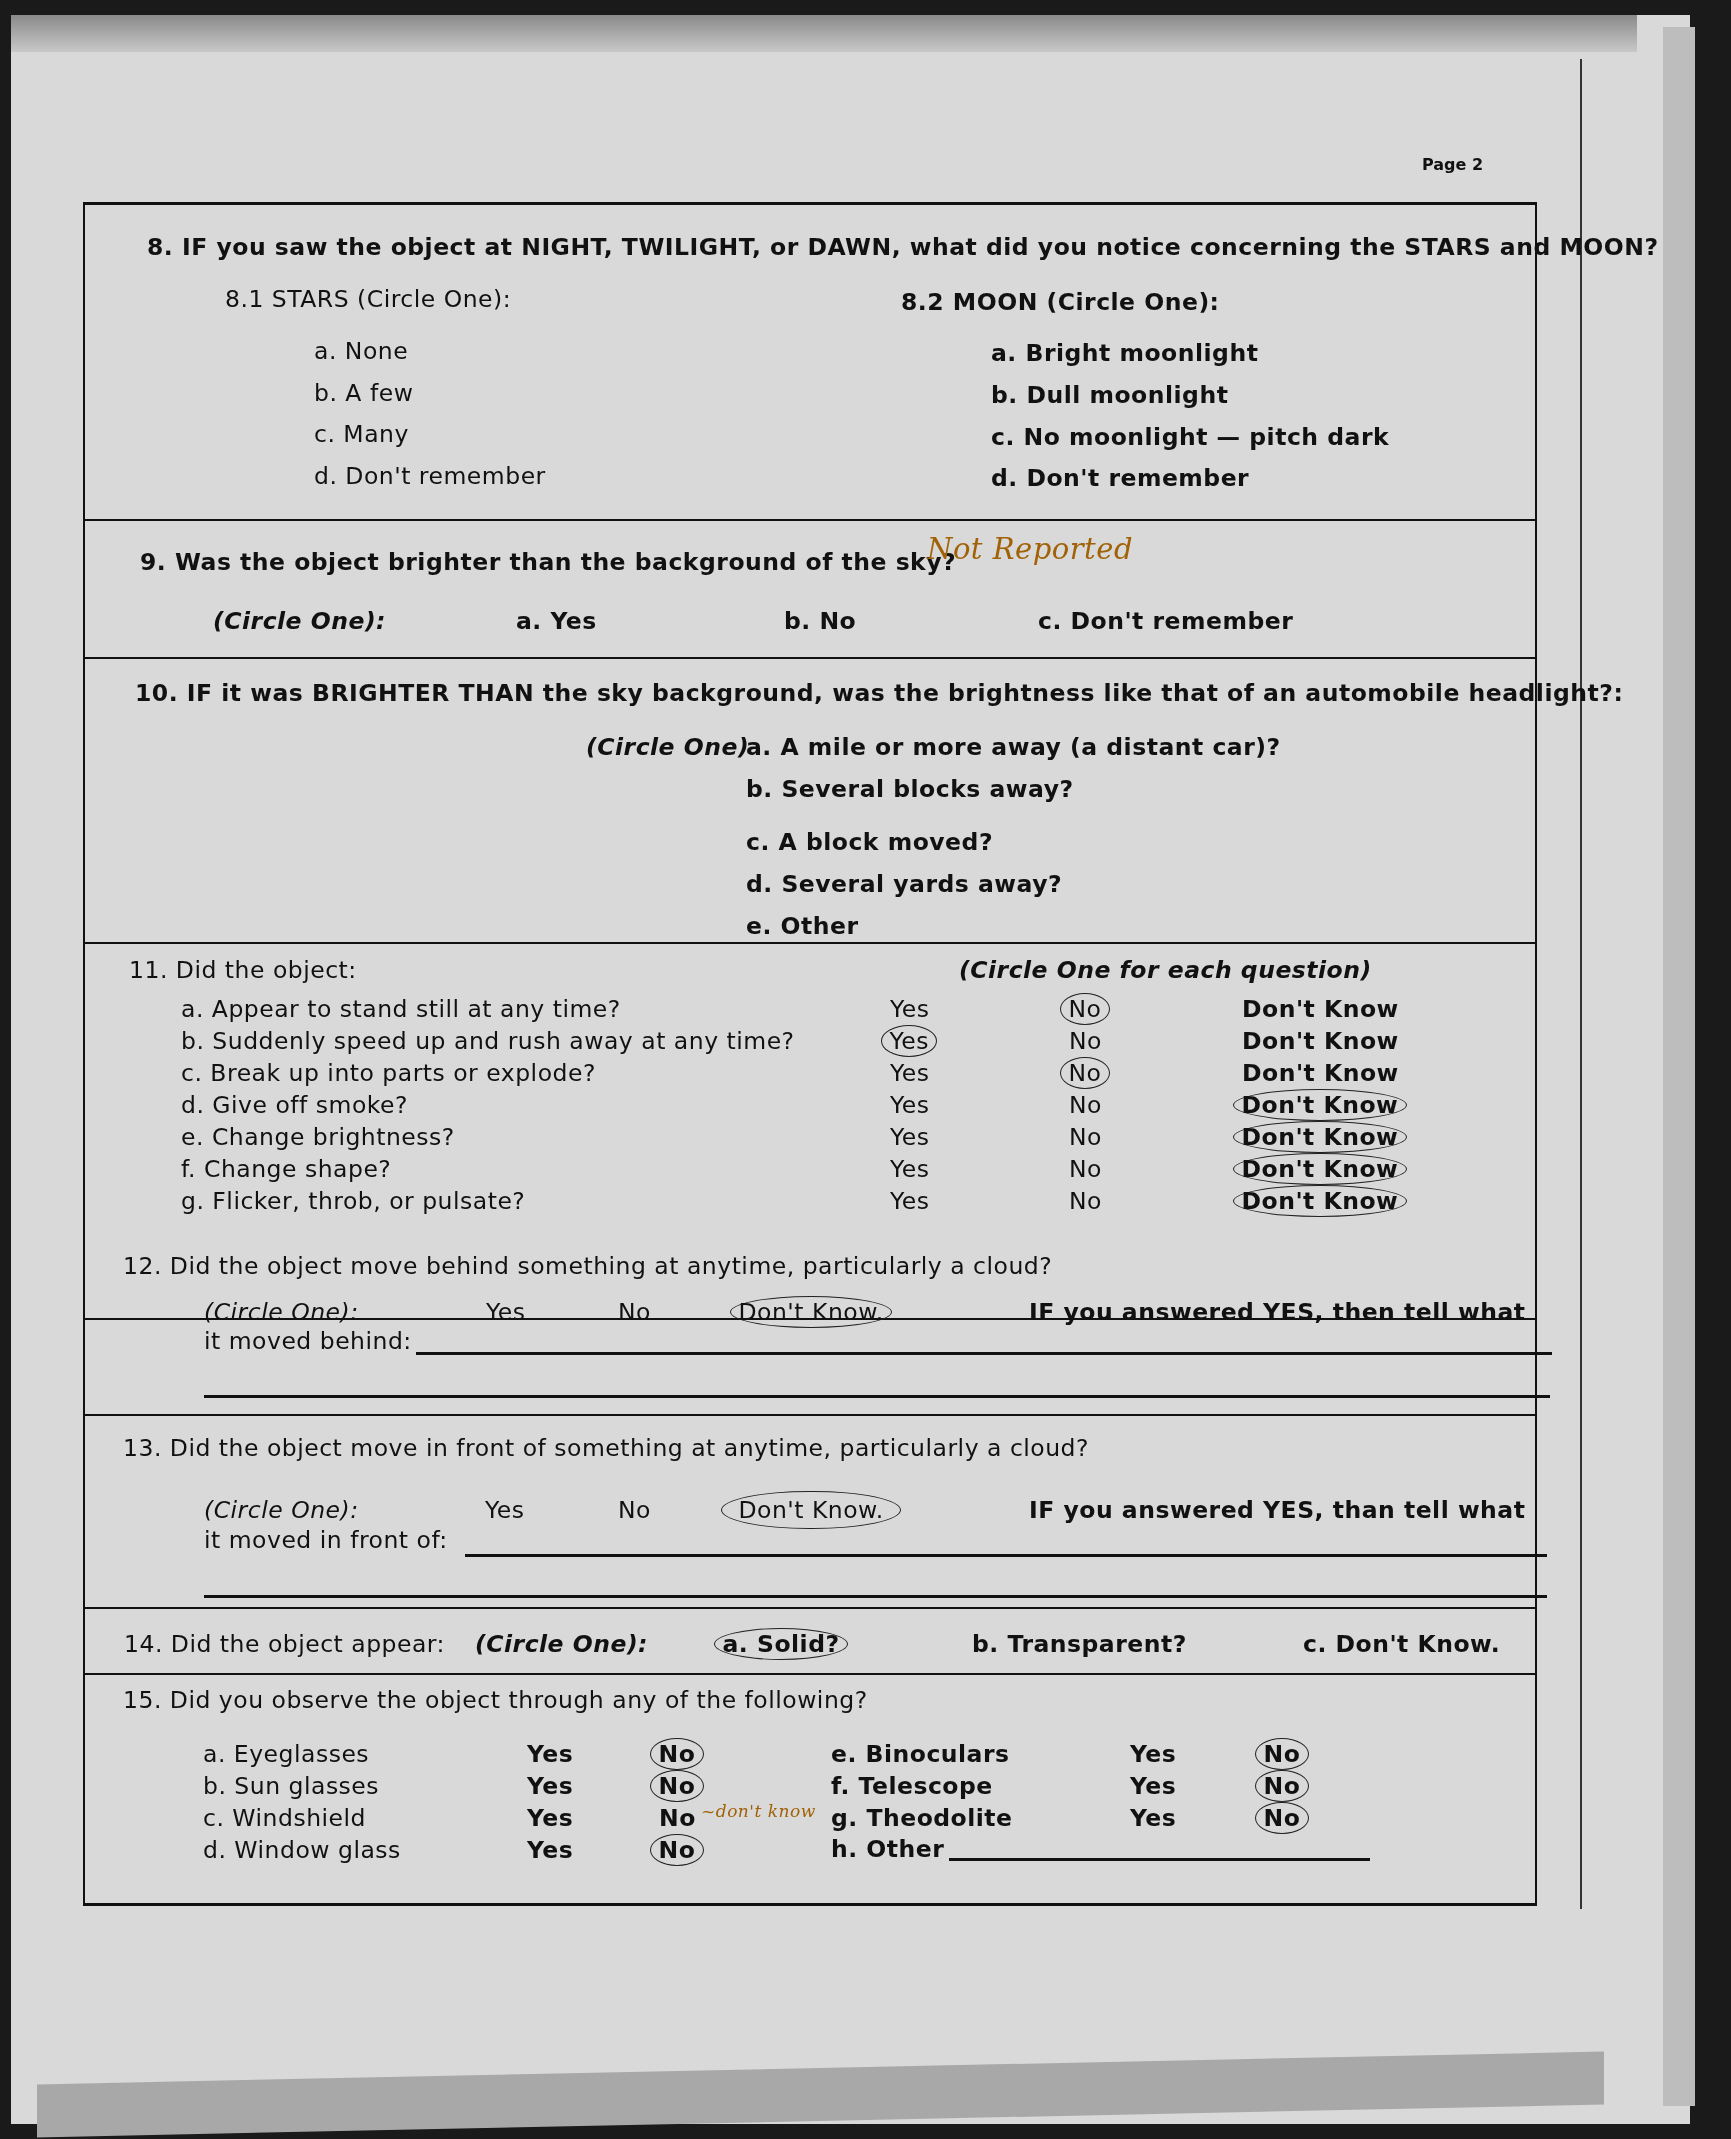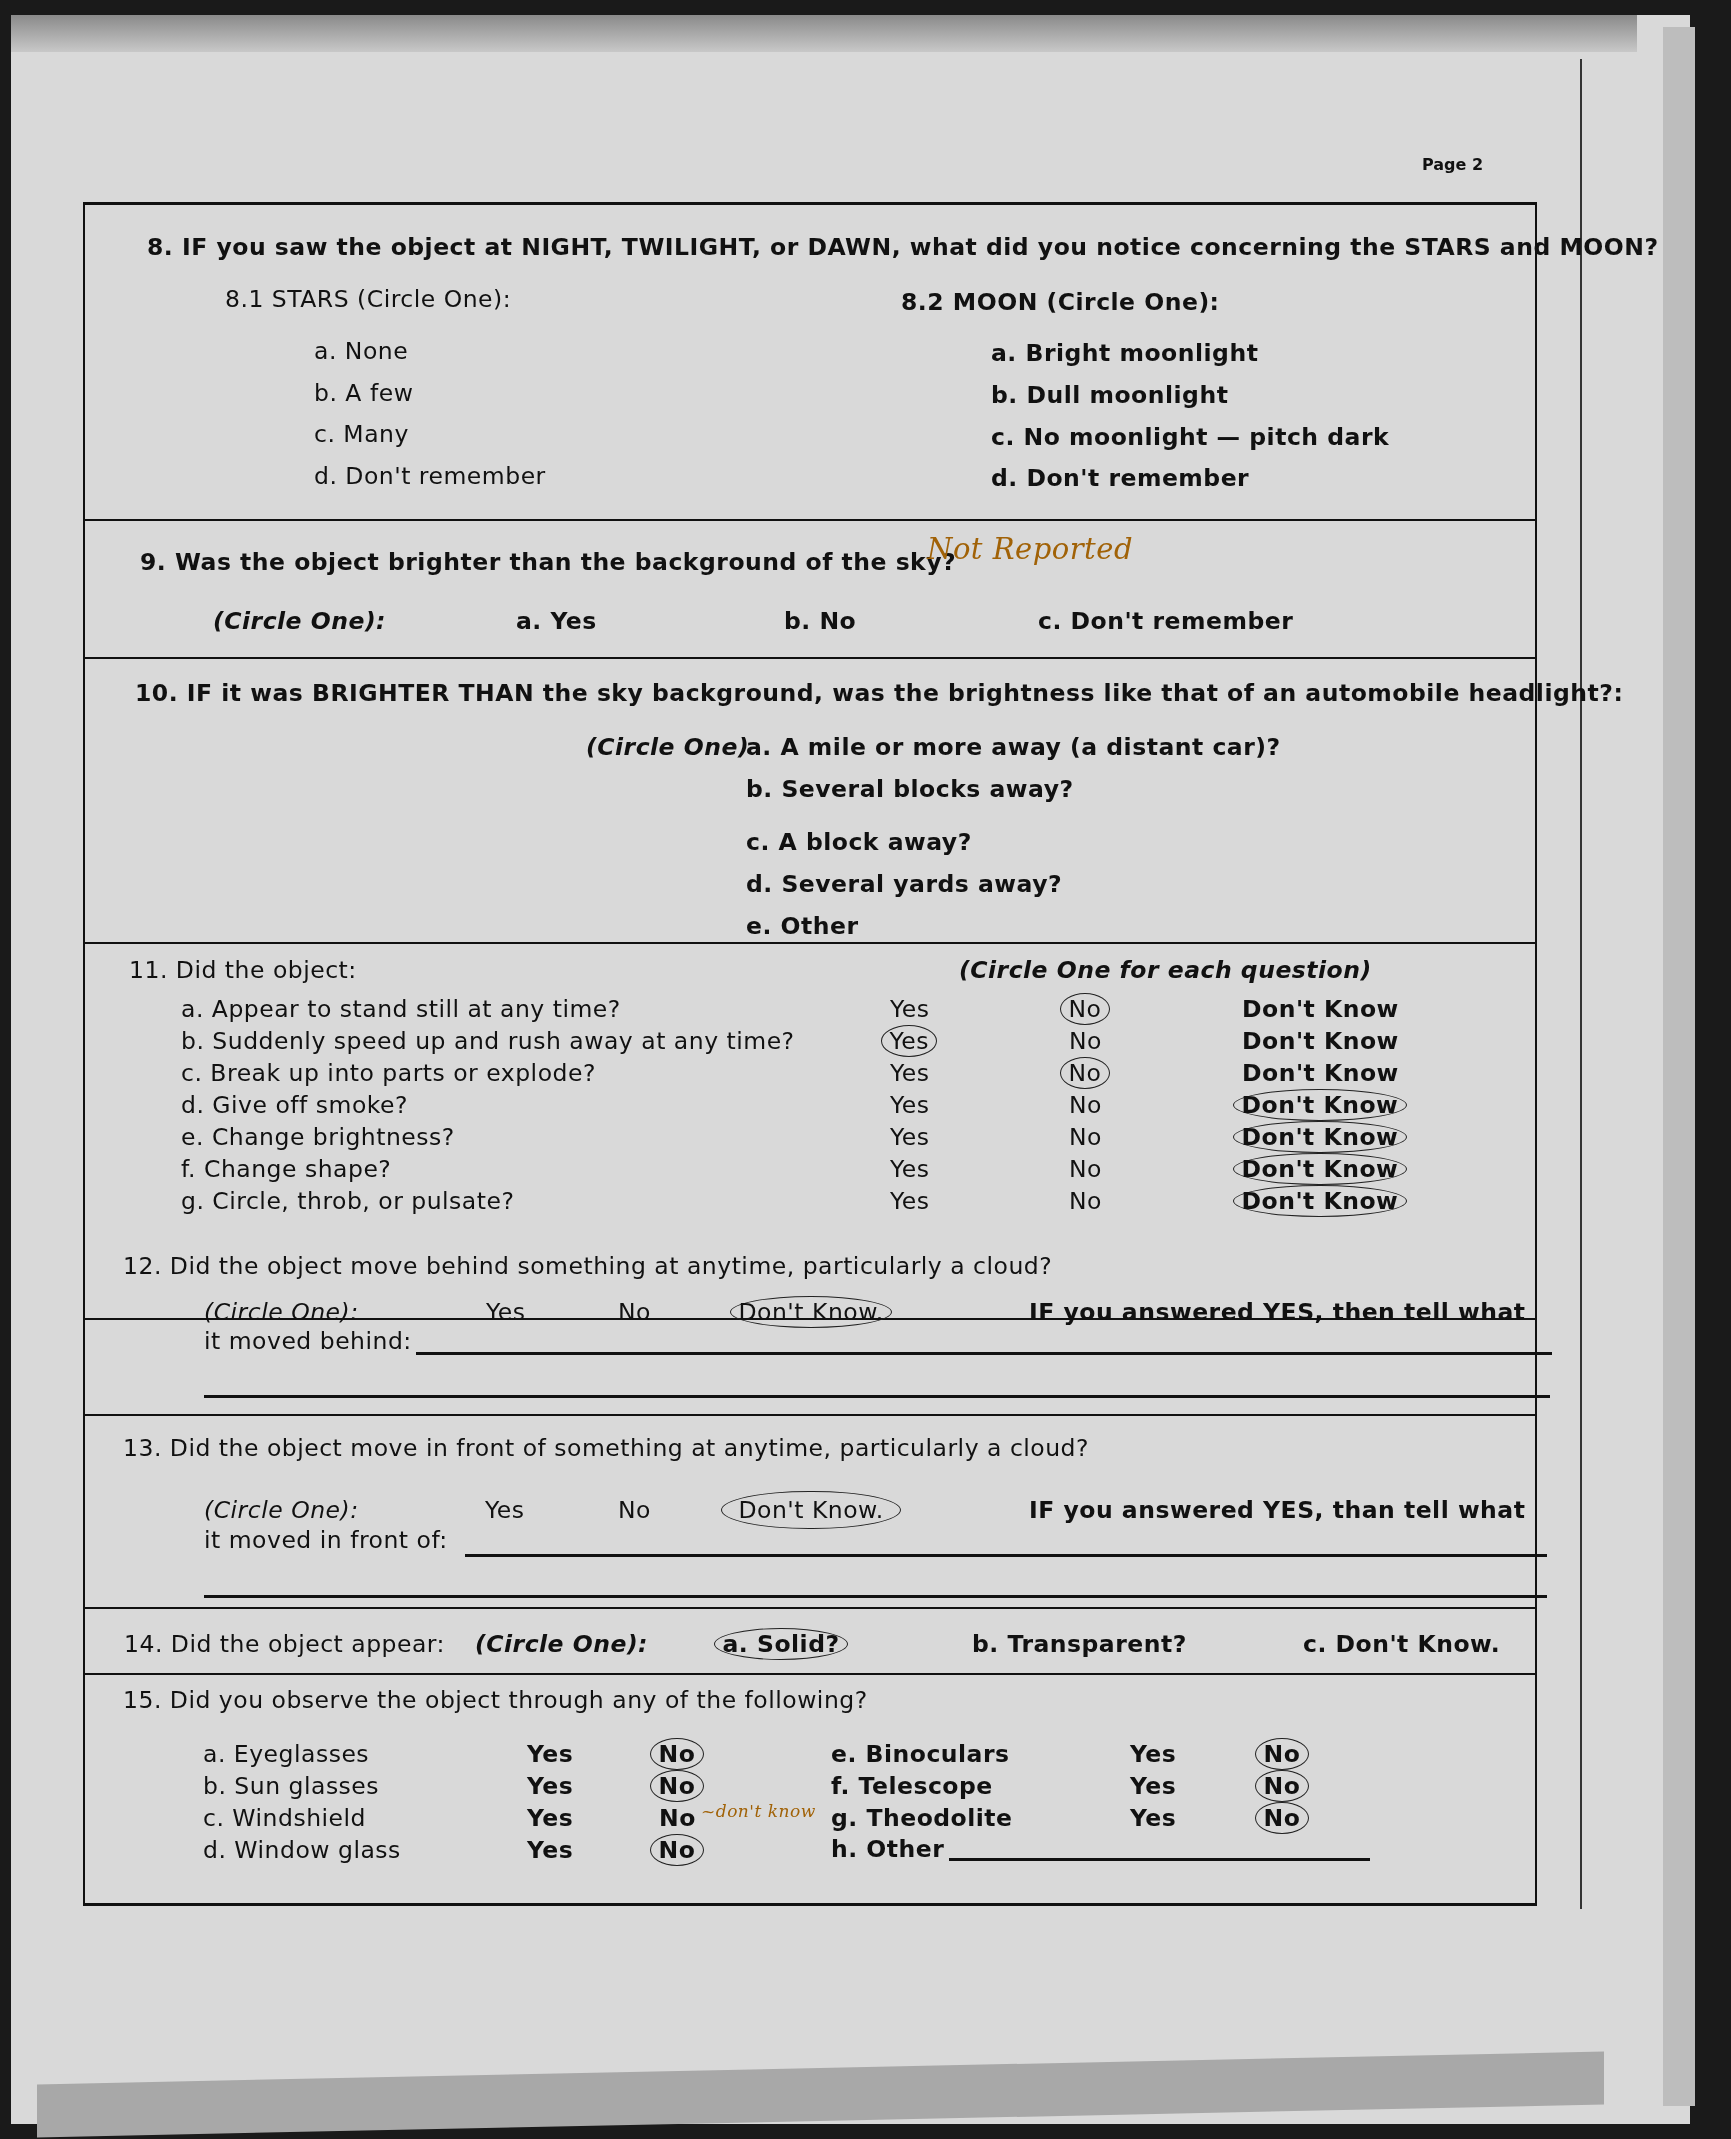--- a/index.html
+++ b/index.html
@@ -74,7 +74,7 @@
     <div class="t b i" style="left:501px;top:75px;">(Circle One)</div>
     <div class="t b" style="left:661px;top:75px;">a. A mile or more away (a distant car)?</div>
     <div class="t b" style="left:661px;top:117px;">b. Several blocks away?</div>
-    <div class="t b" style="left:661px;top:170px;">c. A block away?</div>
+    <div class="t b" style="left:661px;top:170px;">c. A block moved?</div>
     <div class="t b" style="left:661px;top:212px;">d. Several yards away?</div>
     <div class="t b" style="left:661px;top:254px;">e. Other</div>
   </div>

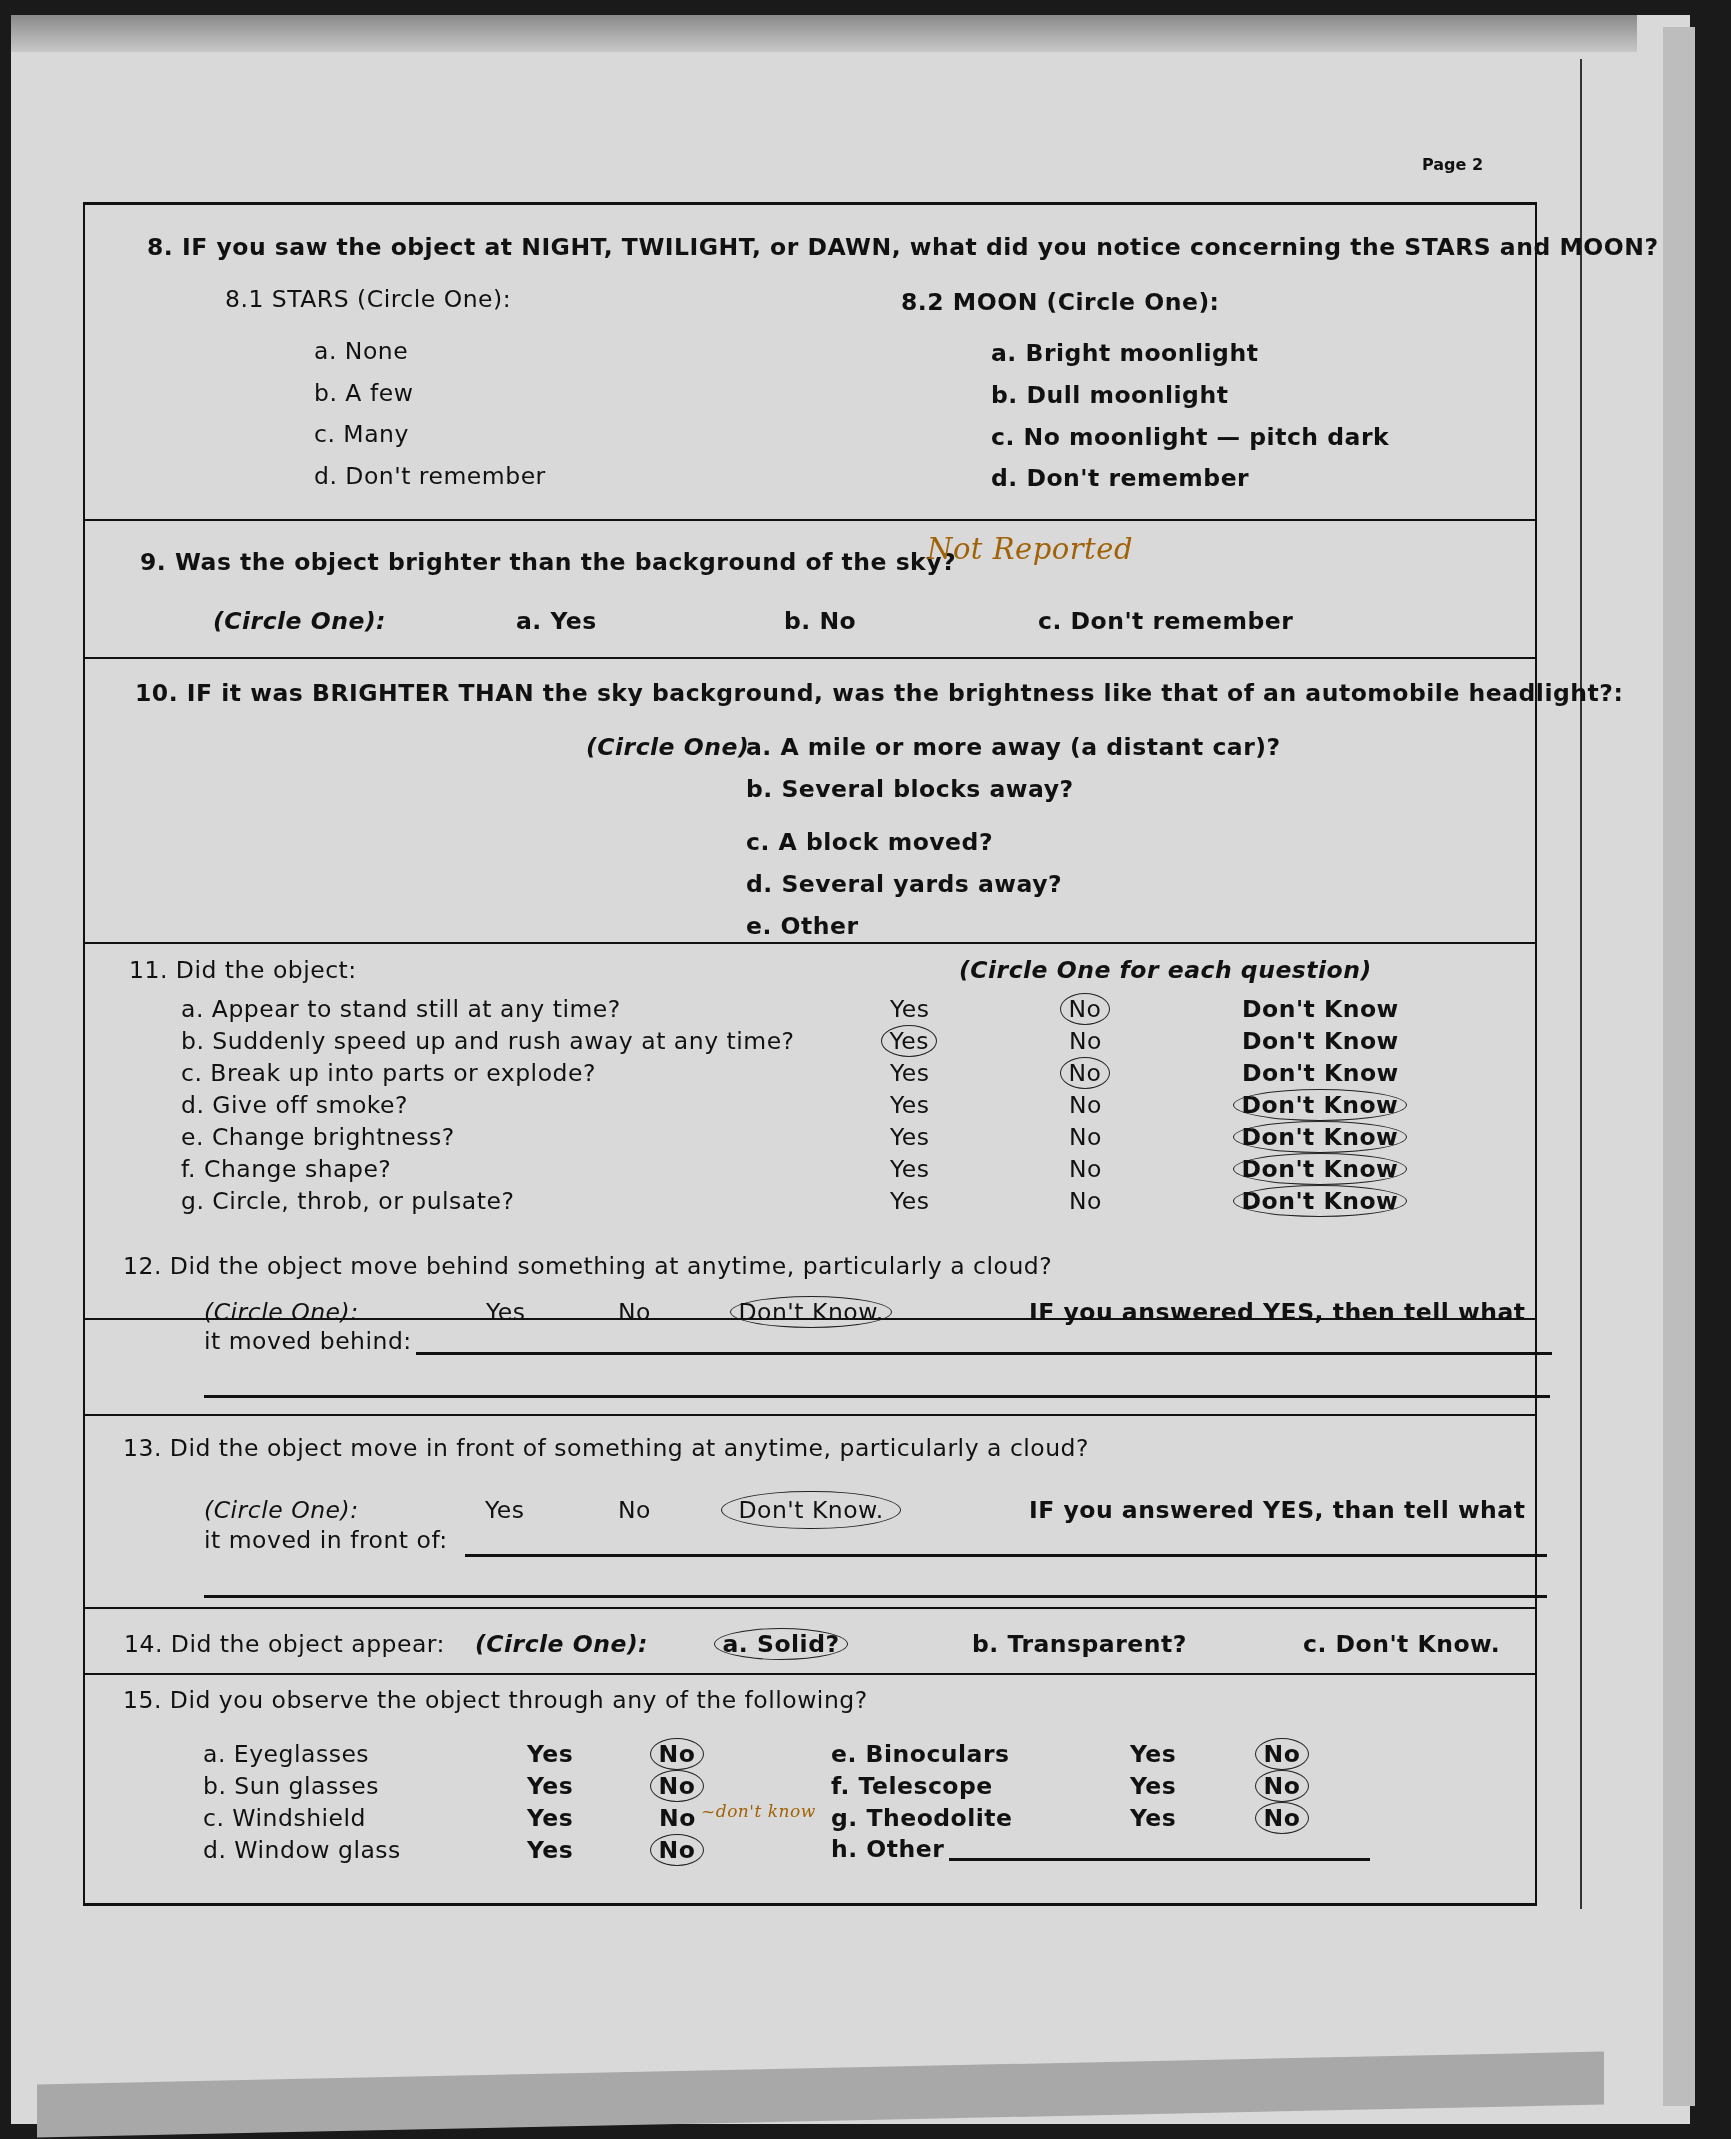--- a/index.html
+++ b/index.html
@@ -107,7 +107,7 @@
         <div class="t" style="left: 805px; top: 211px;"><span>Yes</span></div>
         <div class="t" style="left: 984px; top: 211px;"><span>No</span></div>
         <div class="t b" style="left: 1157px; top: 211px;"><span class="circ">Don't Know</span></div>
-        <div class="t" style="left: 96px; top: 243px;">g. Circle, throb, or pulsate?</div>
+        <div class="t" style="left: 96px; top: 243px;">g. Flicker, throb, or pulsate?</div>
         <div class="t" style="left: 805px; top: 243px;"><span>Yes</span></div>
         <div class="t" style="left: 984px; top: 243px;"><span>No</span></div>
         <div class="t b" style="left: 1157px; top: 243px;"><span class="circ">Don't Know</span></div>

